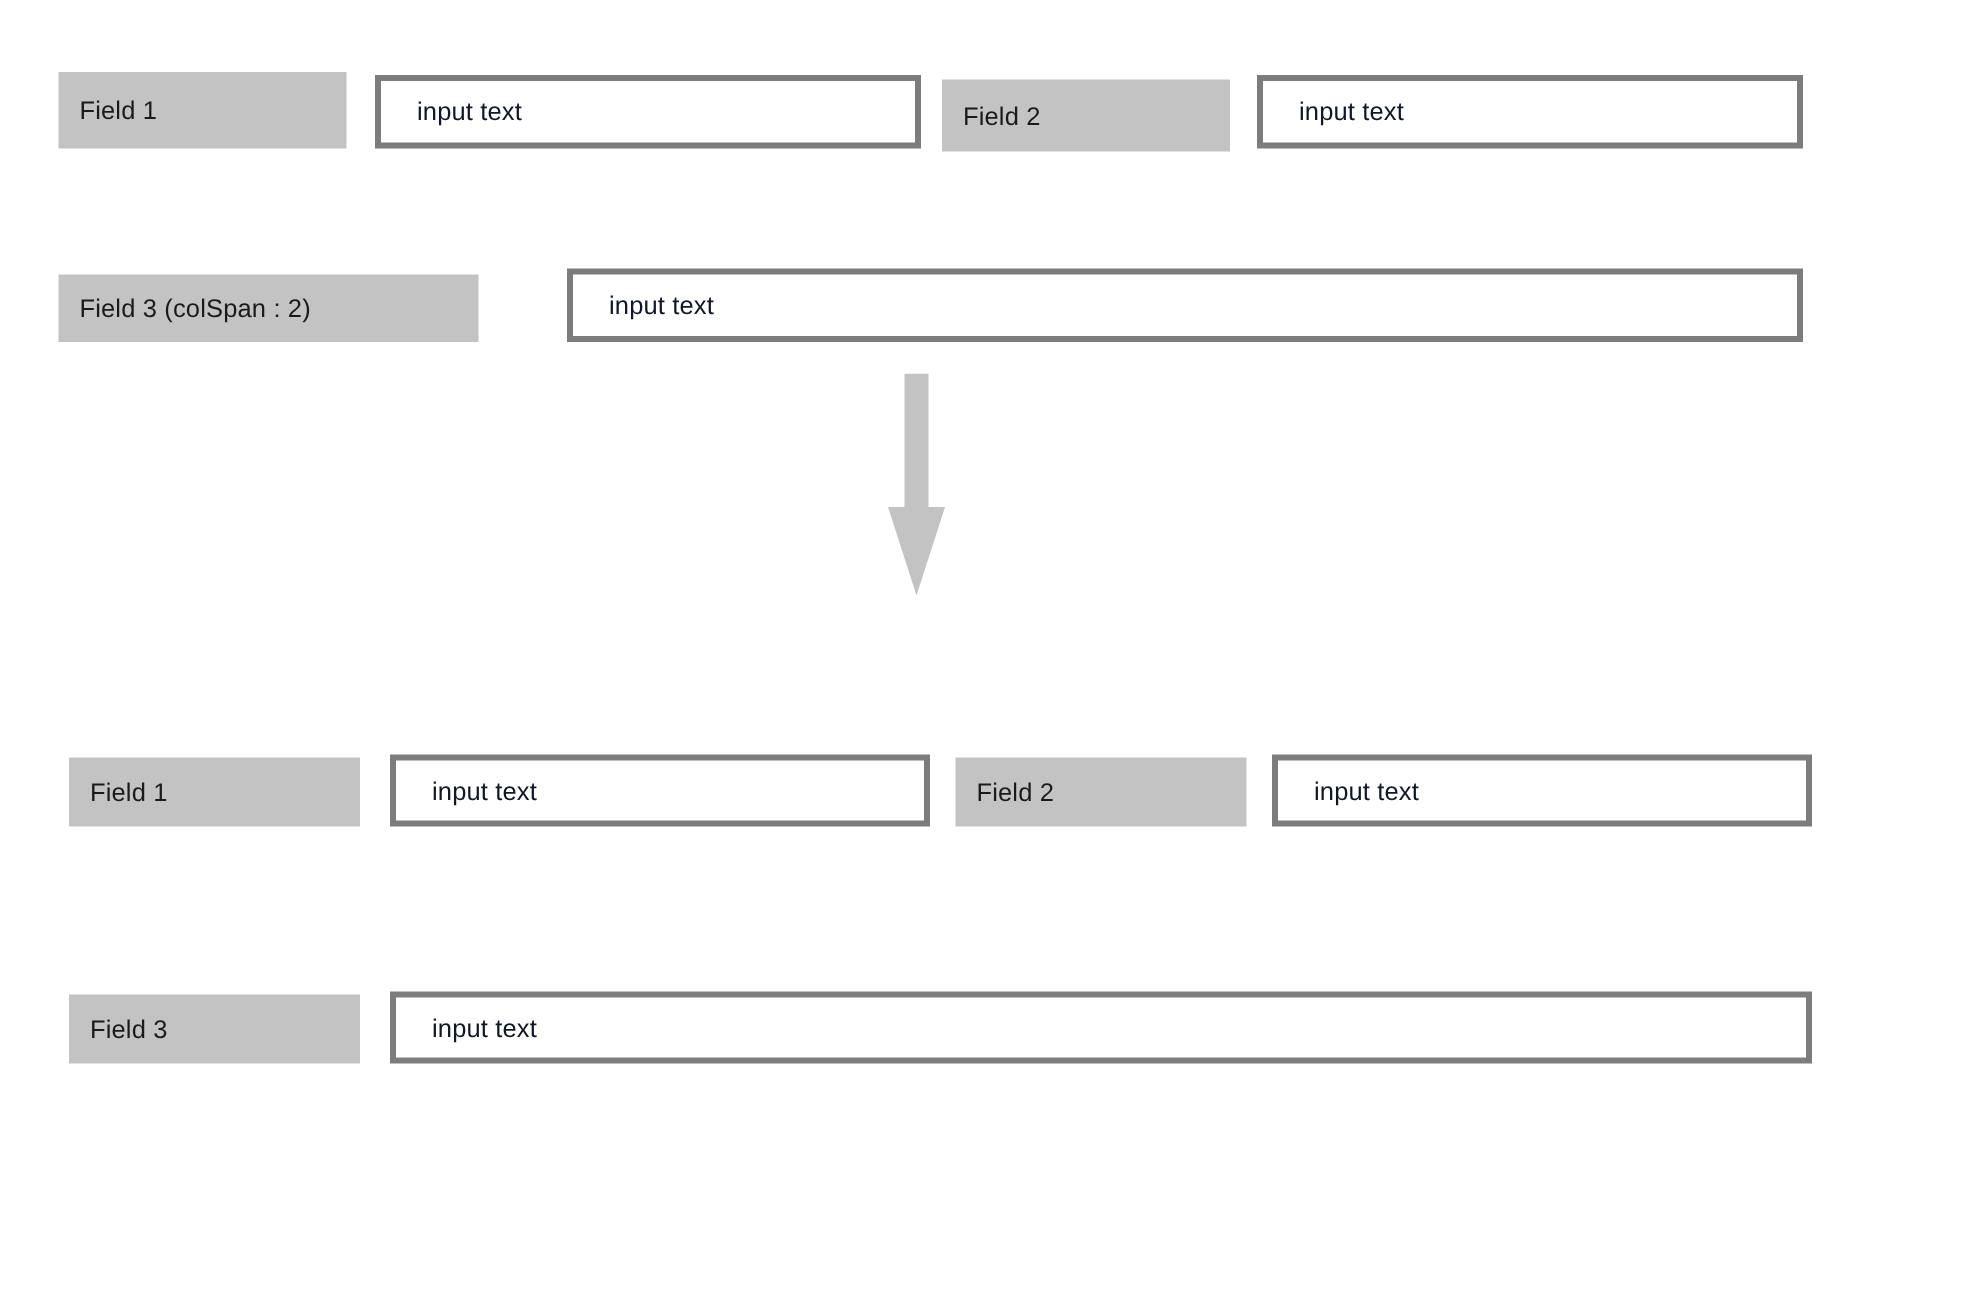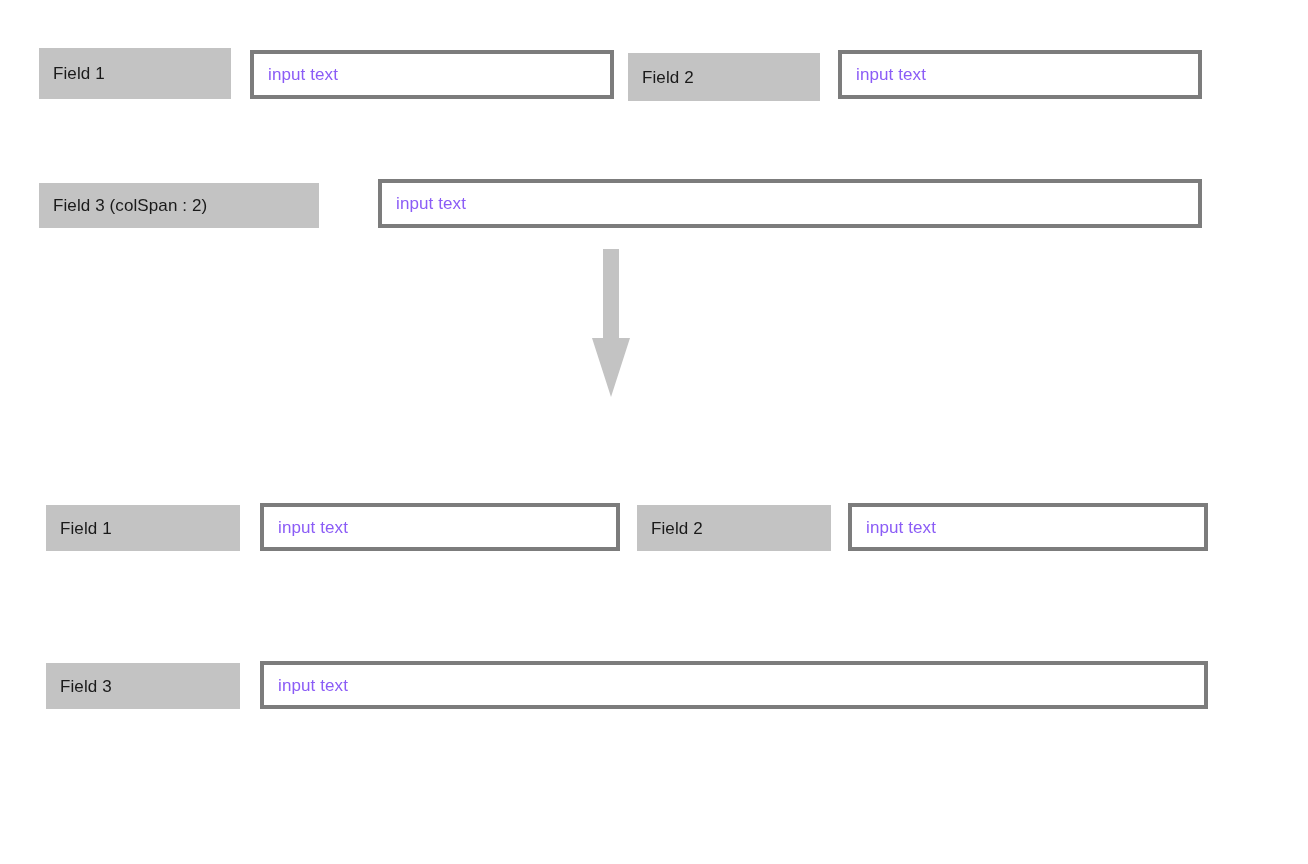--- a/index.html
+++ b/index.html
@@ -44,8 +44,8 @@
     box-sizing: border-box;
     display: flex;
     align-items: center;
-    padding-left: 14px;
-    color: #8b5cf6;
+    padding-left: 24px;
+    color: #0f172a;
     font-size: 17px;
     line-height: 1;
     white-space: nowrap;

